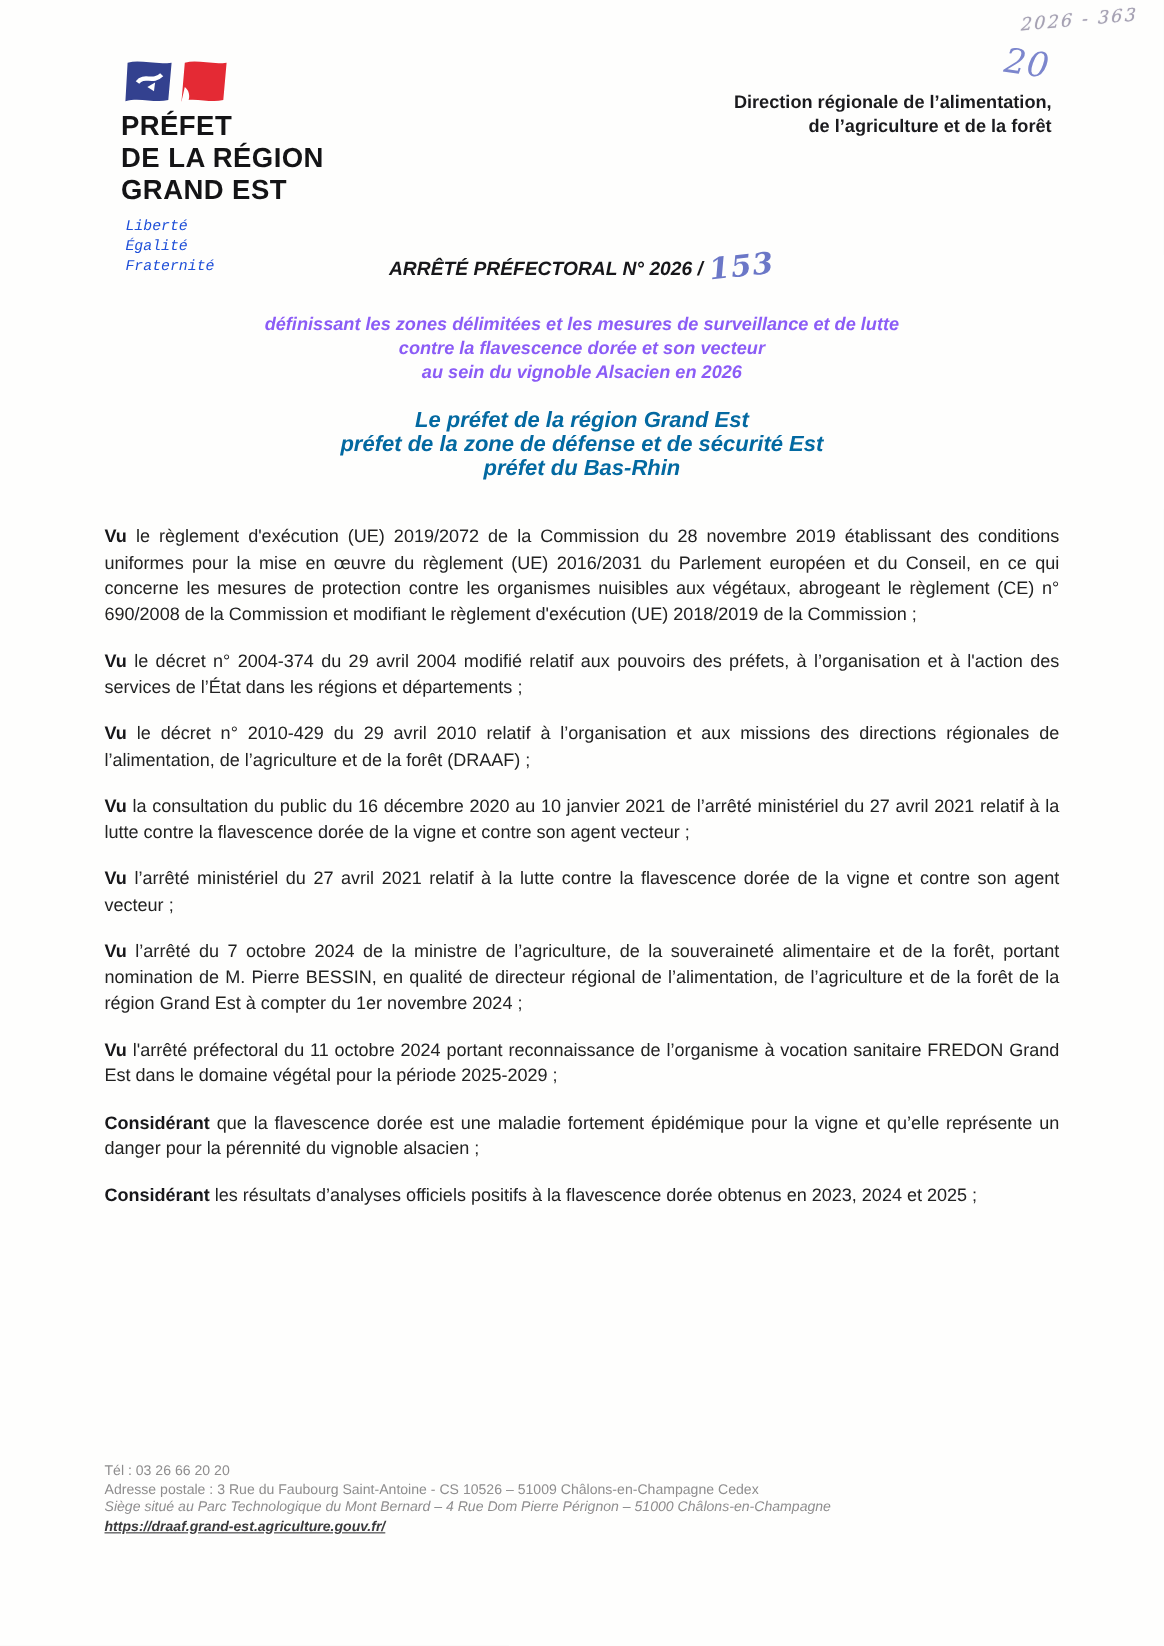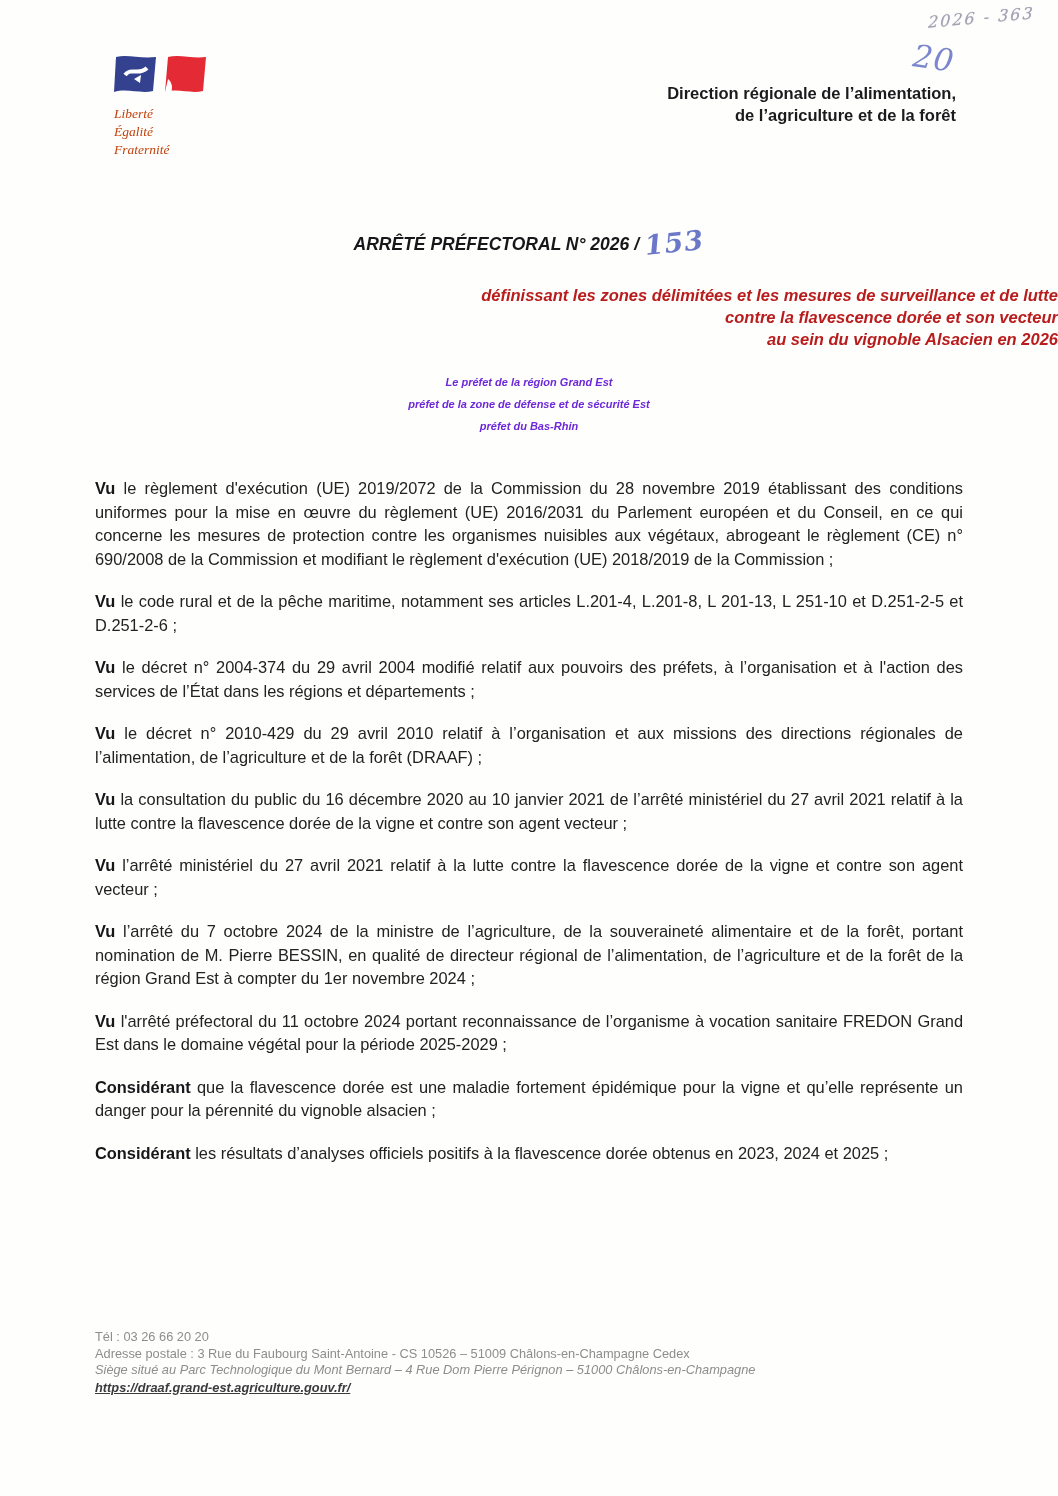--- a/index.html
+++ b/index.html
@@ -98,6 +98,11 @@
       <path d="M56 2 C68 -1 80 4 94 2 L91 36 C78 39 66 33 53 37 Z" fill="#e42a34"></path>
       <path d="M56 24 c4 3 5 9 3 13 l-6 0 z" fill="#ffffff"></path>
     </svg>
+    <div class="logo-lines">
+      <div>PRÉFET</div>
+      <div>DE LA RÉGION</div>
+      <div>GRAND EST</div>
+    </div>
     <div class="motto">
       <div>Liberté</div>
       <div>Égalité</div>

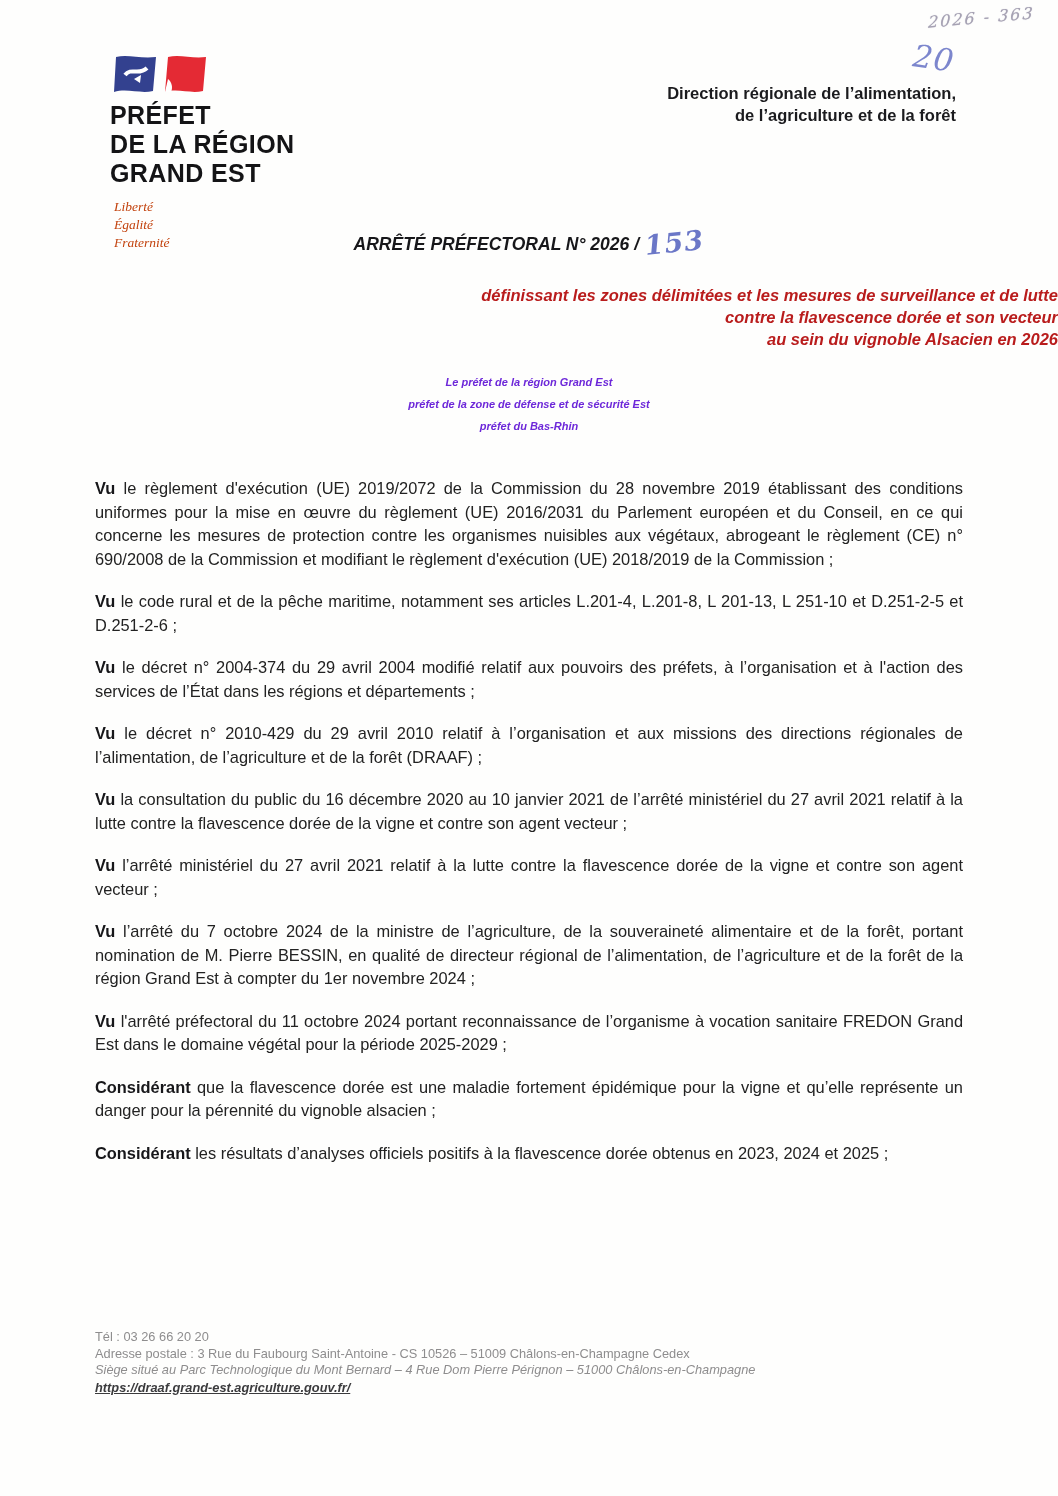--- a/index.html
+++ b/index.html
@@ -21,7 +21,7 @@
   .logo-block{position:absolute;left:110px;top:55px;}
   .flag{display:block;margin-left:2px;margin-bottom:6px;}
   .logo-lines{font-weight:800;font-size:25px;line-height:29px;letter-spacing:.4px;color:#141416;}
-  .motto{margin-top:10px;margin-left:4px;font-family:Liberation Serif, serif;font-style:italic;font-size:13.5px;line-height:18px;color:#c2410c;}
+  .motto{margin-top:10px;margin-left:4px;font-family:Liberation Mono, monospace;font-style:italic;font-size:13.5px;line-height:18px;color:#1d4ed8;}
 
   .header-right{
     position:absolute;right:102px;top:82px;

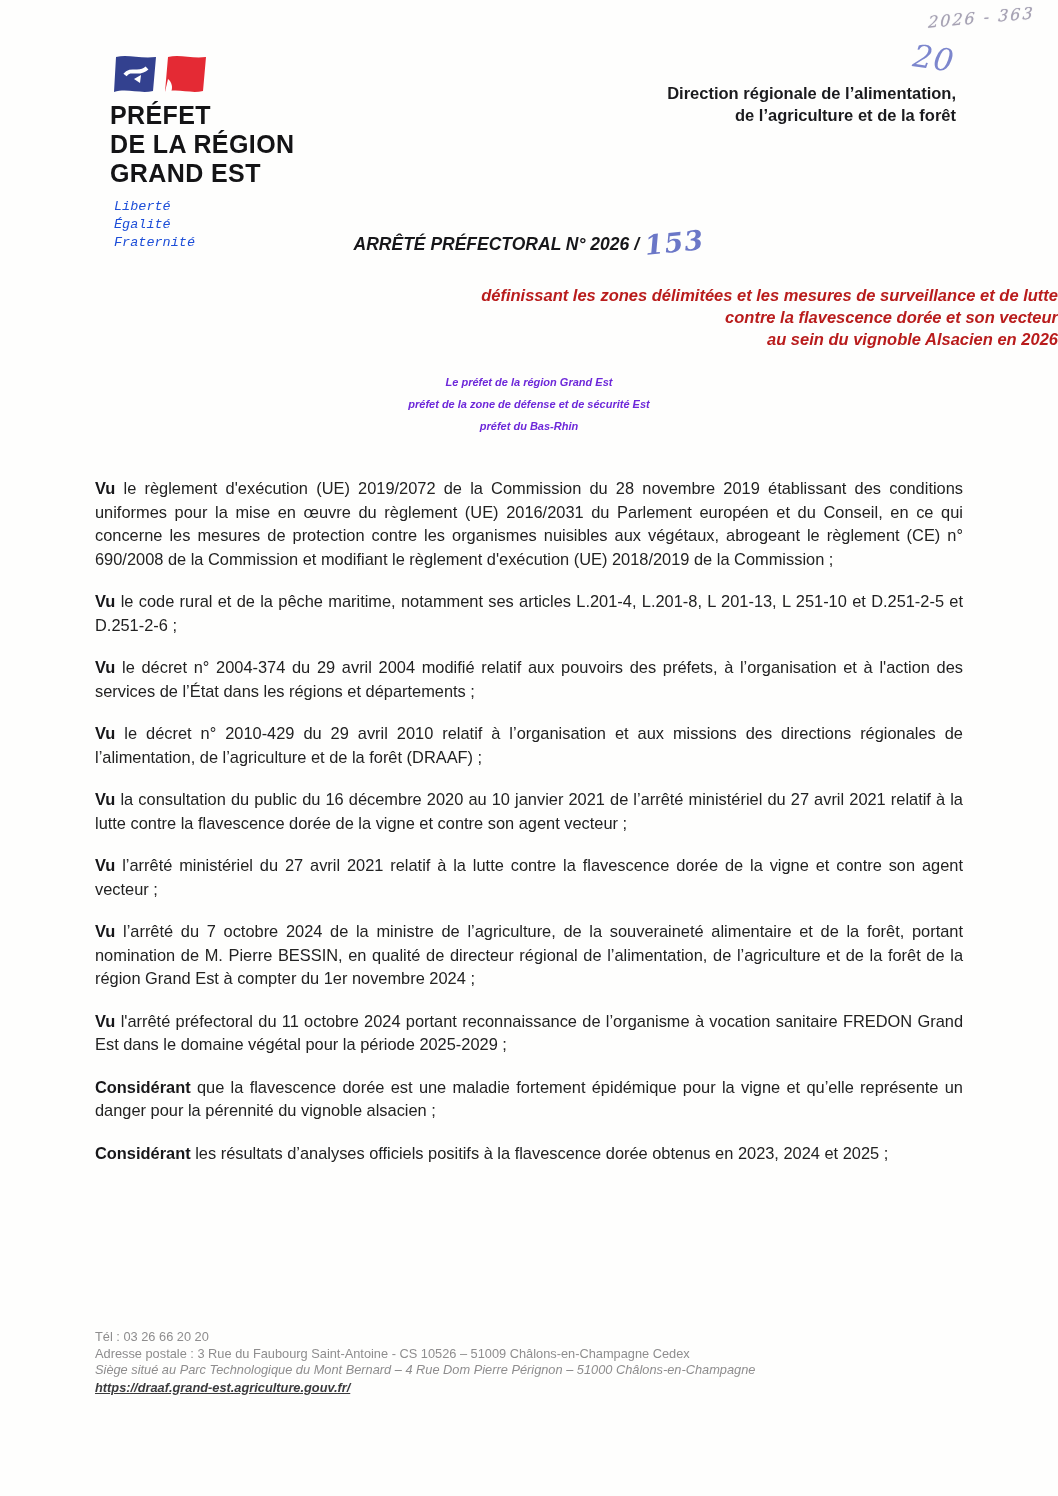--- a/index.html
+++ b/index.html
@@ -55,7 +55,7 @@
   }
   .subject-block{
     position:absolute;left:0;width:100%;top:284px;
-    text-align:right;font-weight:700;font-style:italic;font-size:16.5px;line-height:22px;color:#b91c1c;
+    text-align:center;font-weight:700;font-style:italic;font-size:16.5px;line-height:22px;color:#8b5cf6;
   }
   .issuer-block{
     position:absolute;left:0;width:100%;top:371px;

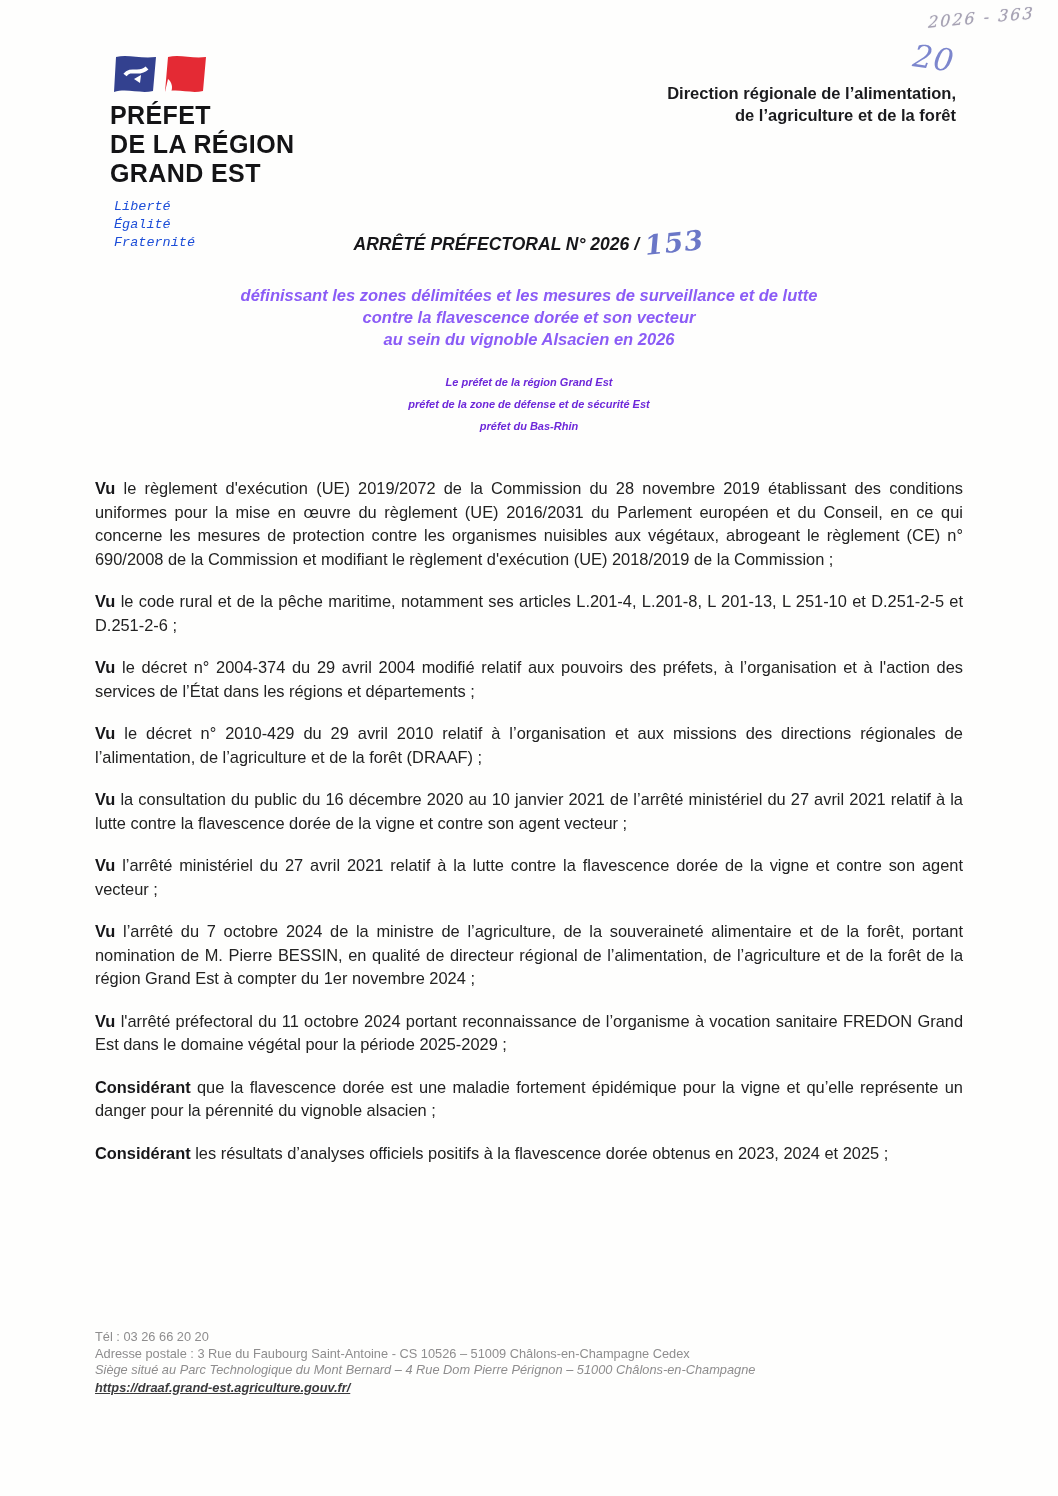--- a/index.html
+++ b/index.html
@@ -59,7 +59,7 @@
   }
   .issuer-block{
     position:absolute;left:0;width:100%;top:371px;
-    text-align:center;font-weight:700;font-style:italic;font-size:11px;line-height:22px;color:#6d28d9;
+    text-align:center;font-weight:700;font-style:italic;font-size:20px;line-height:22px;color:#0369a1;
   }
 
   

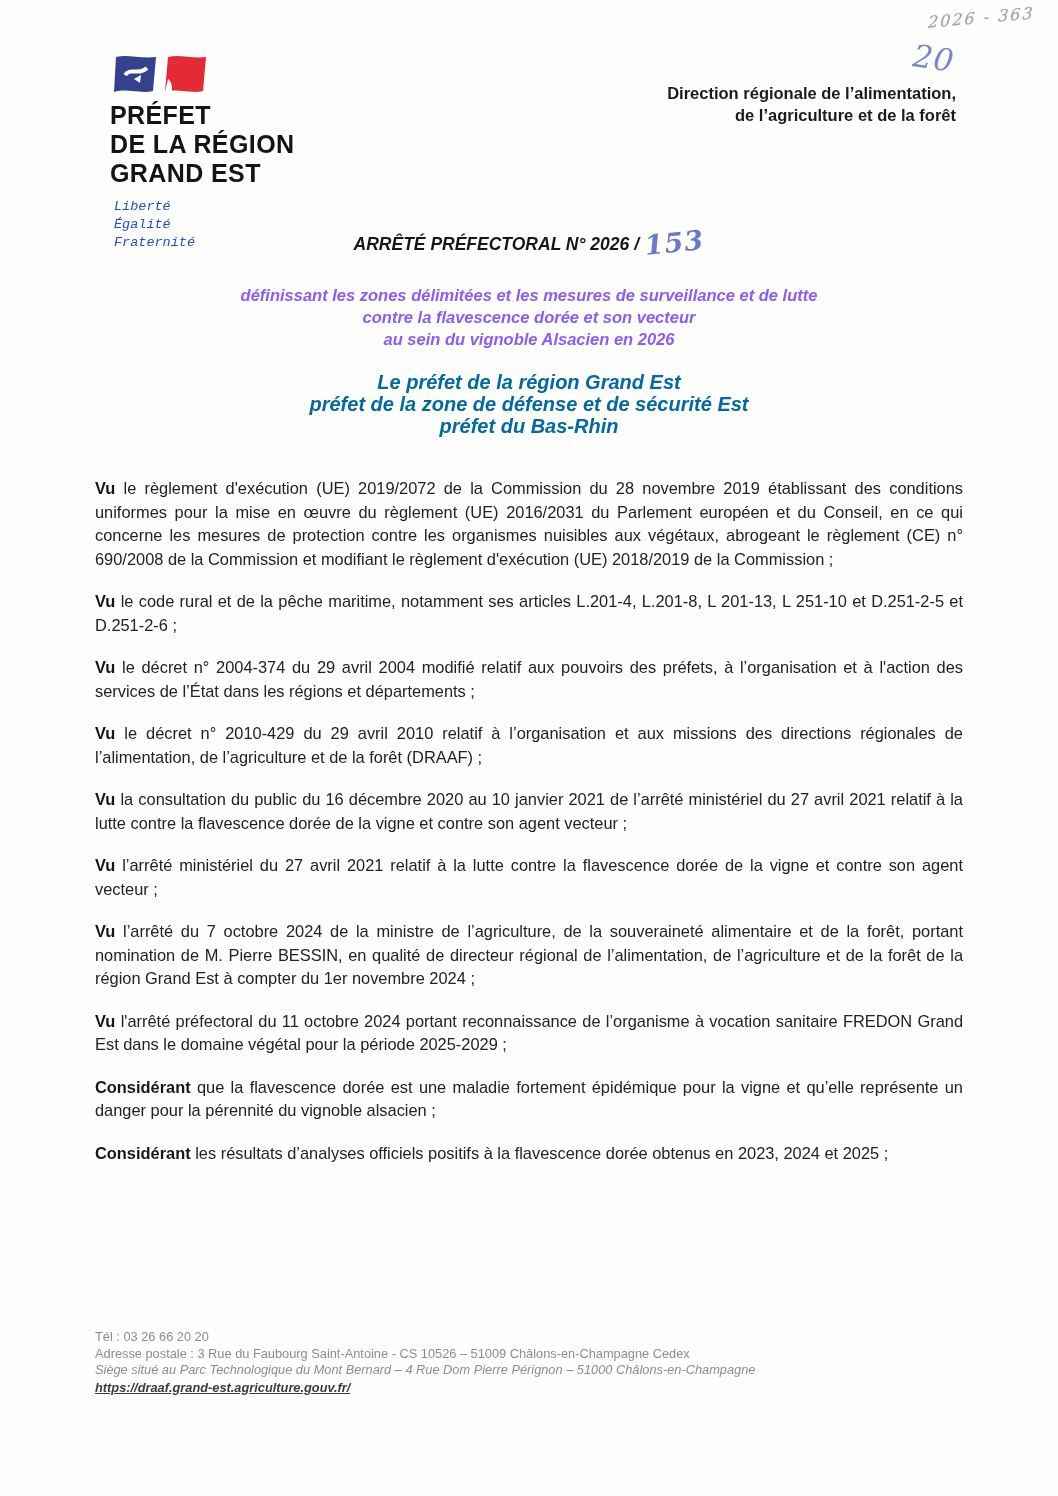--- a/index.html
+++ b/index.html
@@ -138,10 +138,6 @@
     </p>
     <p class="para">
       <span class="lead">Vu</span>
-      <span>le code rural et de la pêche maritime, notamment ses articles L.201-4, L.201-8, L 201-13, L 251-10 et D.251-2-5 et D.251-2-6 ;</span>
-    </p>
-    <p class="para">
-      <span class="lead">Vu</span>
       <span>le décret n° 2004-374 du 29 avril 2004 modifié relatif aux pouvoirs des préfets, à l’organisation et à l'action des services de l’État dans les régions et départements ;</span>
     </p>
     <p class="para">

